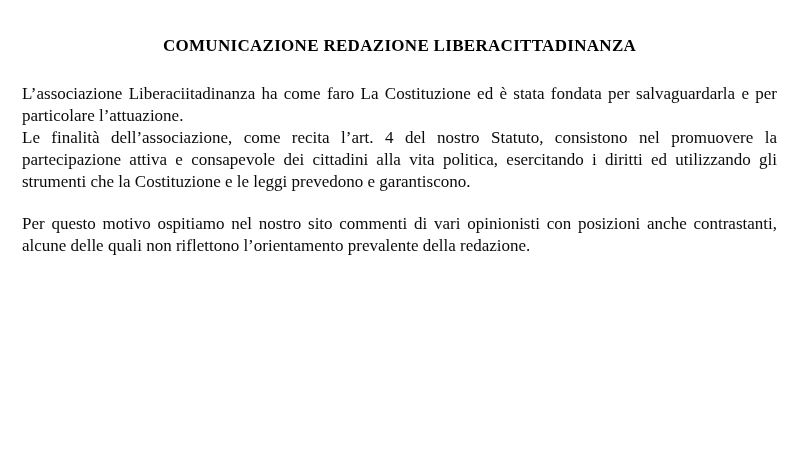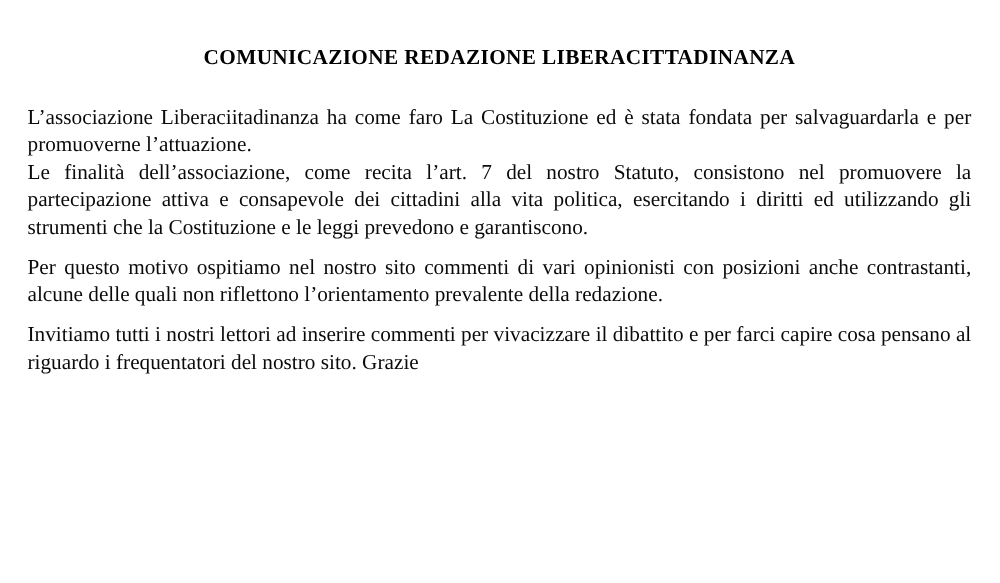--- a/index.html
+++ b/index.html
@@ -53,7 +53,7 @@
   <div class="body-text">
 
     <div class="block">
-      <p>L’associazione Liberaciitadinanza ha come faro La Costituzione ed è stata fondata per salvaguardarla e per promuoverne l’attuazione.</p>
+      <p>L’associazione Liberaciitadinanza ha come faro La Costituzione ed è stata fondata per salvaguardarla e per particolare l’attuazione.</p>
       <p>Le finalità dell’associazione, come recita l’art. 7 del nostro Statuto, consistono nel promuovere la partecipazione attiva e consapevole dei cittadini alla vita politica, esercitando i diritti ed utilizzando gli strumenti che la Costituzione e le leggi prevedono e garantiscono.</p>
     </div>
 

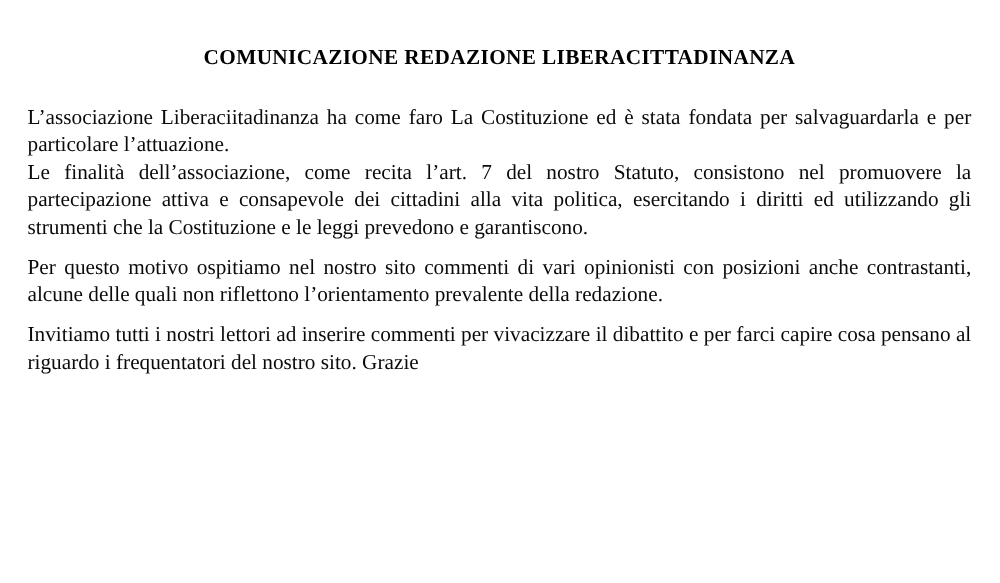--- a/index.html
+++ b/index.html
@@ -54,7 +54,7 @@
 
     <div class="block">
       <p>L’associazione Liberaciitadinanza ha come faro La Costituzione ed è stata fondata per salvaguardarla e per particolare l’attuazione.</p>
-      <p>Le finalità dell’associazione, come recita l’art. 7 del nostro Statuto, consistono nel promuovere la partecipazione attiva e consapevole dei cittadini alla vita politica, esercitando i diritti ed utilizzando gli strumenti che la Costituzione e le leggi prevedono e garantiscono.</p>
+      <p>Le finalità dell’associazione, come recita l’art. 4 del nostro Statuto, consistono nel promuovere la partecipazione attiva e consapevole dei cittadini alla vita politica, esercitando i diritti ed utilizzando gli strumenti che la Costituzione e le leggi prevedono e garantiscono.</p>
     </div>
 
     <div class="block">

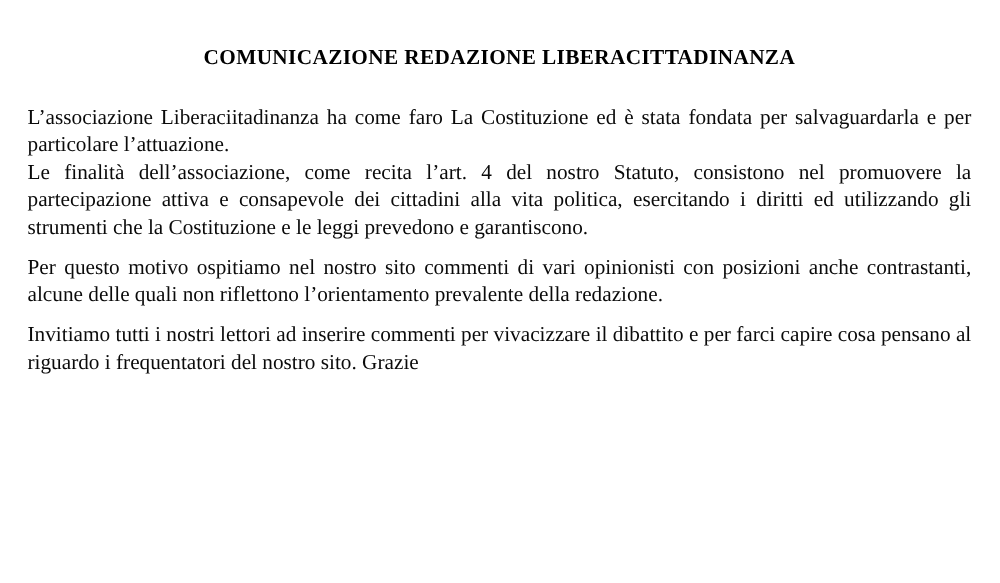--- a/index.html
+++ b/index.html
@@ -40,7 +40,7 @@
     margin: 0;
   }
   .block + .block {
-    margin-top: 10px; 
+    margin-top: 20px; 
   }
 </style>
 </head>

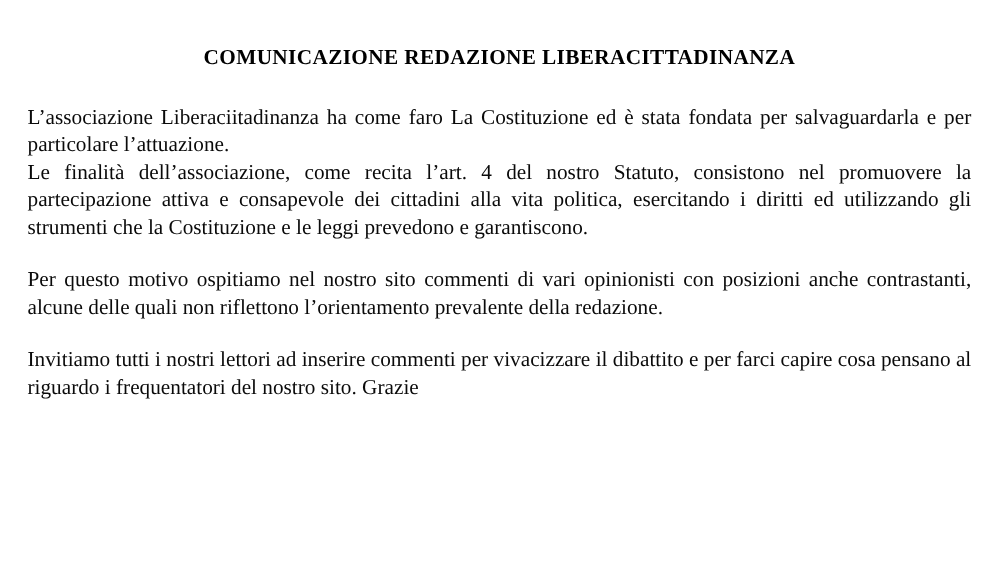--- a/index.html
+++ b/index.html
@@ -61,9 +61,6 @@
       <p>Per questo motivo ospitiamo nel nostro sito commenti di vari opinionisti con posizioni anche contrastanti, alcune delle quali  non riflettono l’orientamento prevalente della redazione.</p>
     </div>
 
-    <div class="block">
-      <p>Invitiamo tutti i nostri lettori ad inserire commenti per vivacizzare il dibattito e per farci capire cosa pensano al riguardo i frequentatori del nostro sito. Grazie</p>
-    </div>
 
   </div>
 </div>

